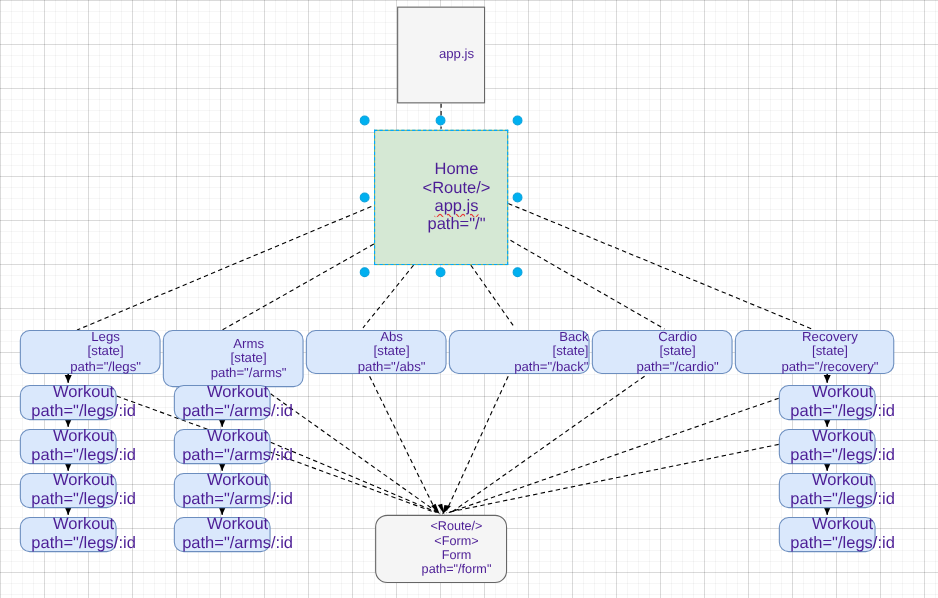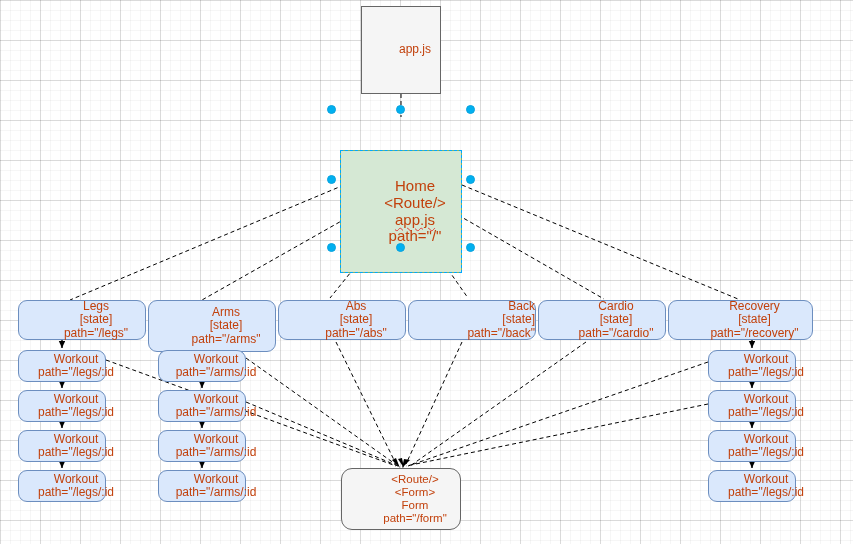--- a/index.html
+++ b/index.html
@@ -38,7 +38,7 @@
     align-items: center;
     justify-content: center;
     text-align: center;
-    color: #c2410c;
+    color: #4c1d95;
     white-space: nowrap;
     padding-left: 28px;
   }

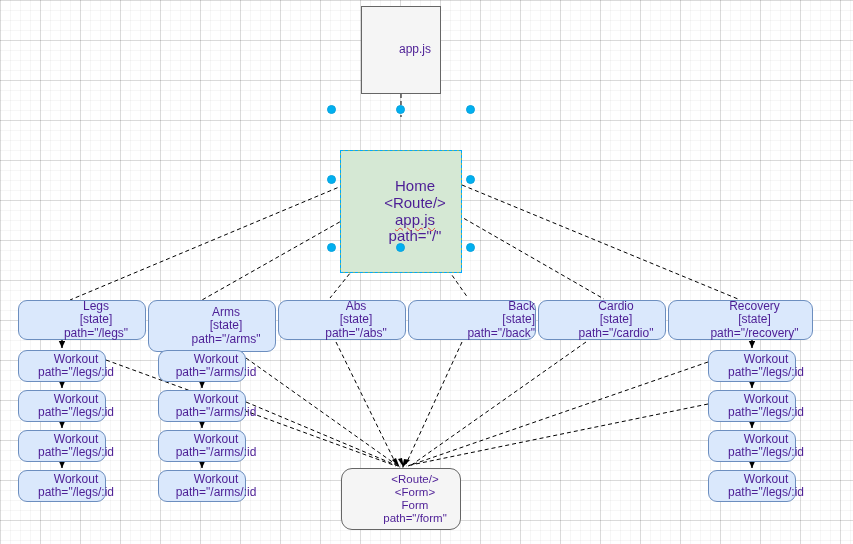--- a/index.html
+++ b/index.html
@@ -176,7 +176,7 @@
     <span class="line">app.js</span>
   </div>
 
-  <div class="node node-home" style="left:340px; top:118px; width:122px; height:123px;margin-top:32px;">
+  <div class="node node-home" style="left:340px; top:118px; width:122px; height:123px;">
     <span class="sel-dash"></span>
     <span class="line">Home</span>
     <span class="line">&lt;Route/&gt;</span>

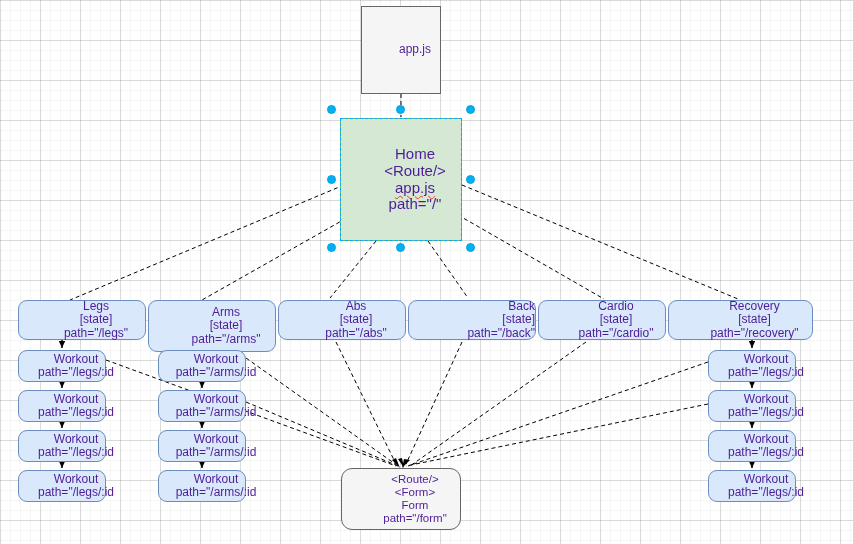--- a/index.html
+++ b/index.html
@@ -95,7 +95,7 @@
     background: #dae8fc;
     border: 1px solid #6c8ebf;
     border-radius: 9px;
-    font-size: 12px;
+    font-size: 15px;
     line-height: 1.2;
   }
 

